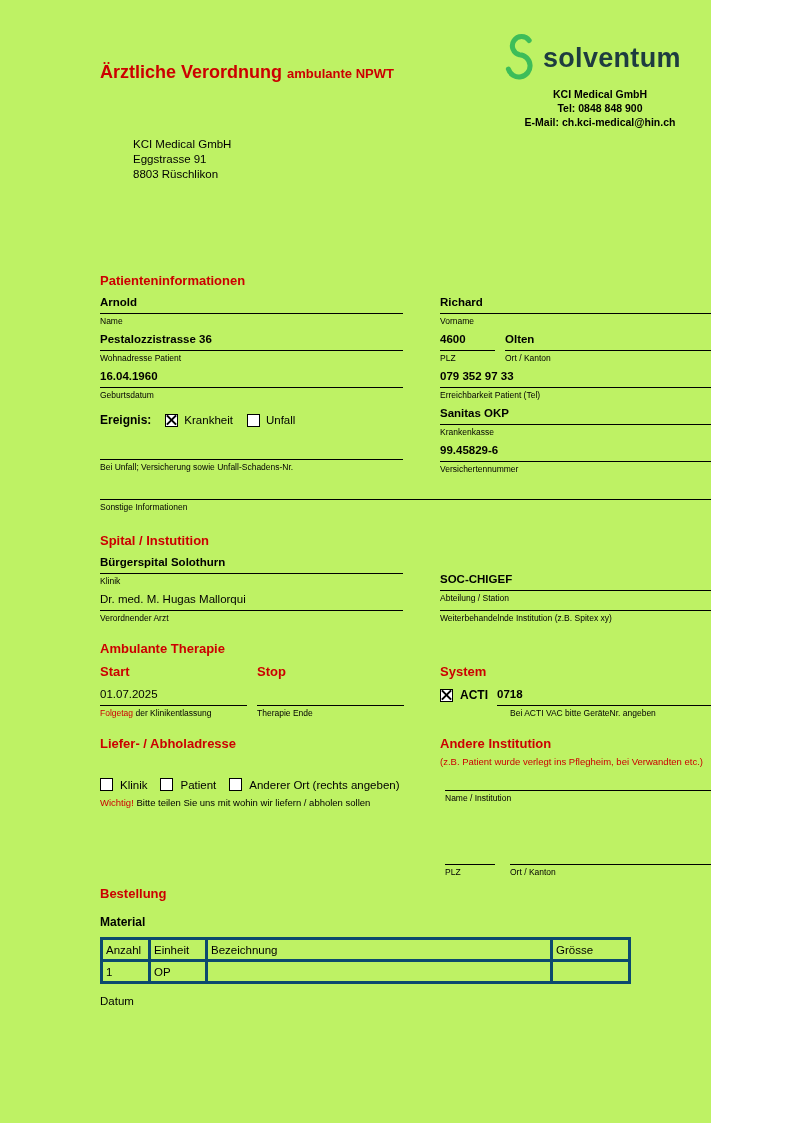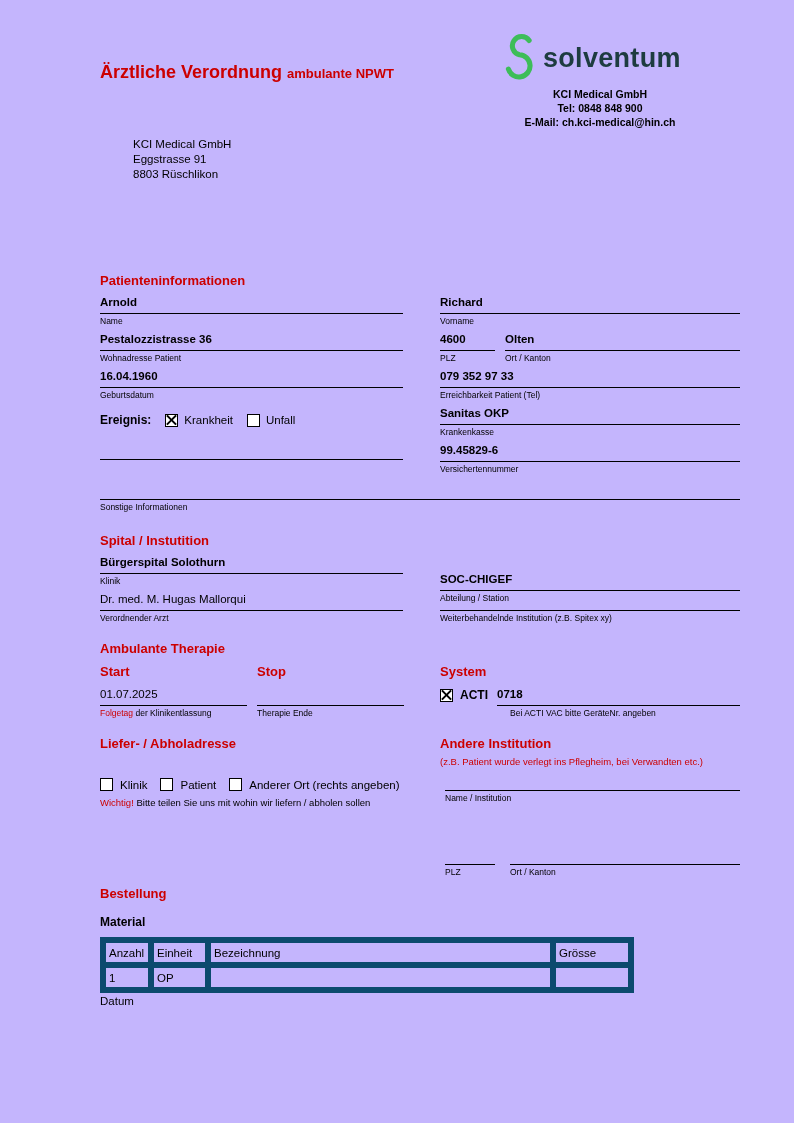--- a/index.html
+++ b/index.html
@@ -4,7 +4,7 @@
 <style>
   html,body{margin:0;padding:0;background:#fff;}
   .page{
-    position:relative;width:794px;height:1123px;background:#c4b5fd;color:#000;
+    position:relative;width:711px;height:1123px;background:#bef264;color:#000;
     font-family:"Liberation Sans", sans-serif;overflow:hidden;
   }
   .abs{position:absolute;}

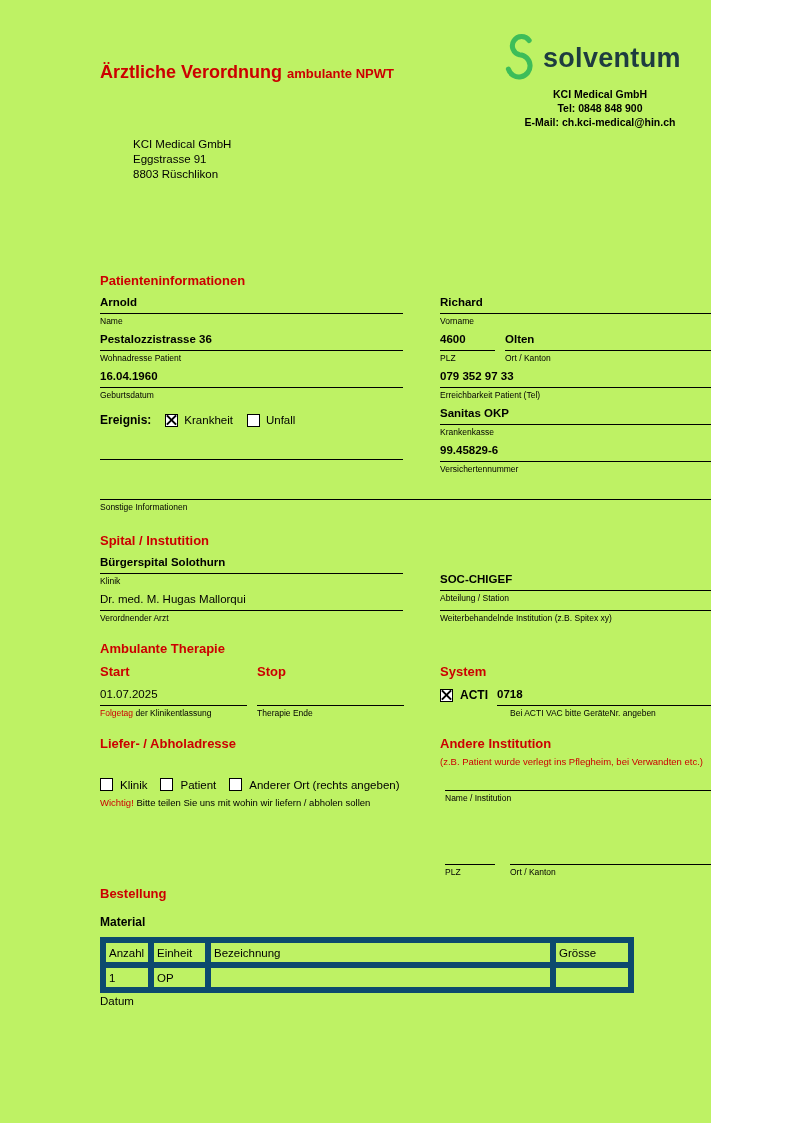--- a/index.html
+++ b/index.html
@@ -128,6 +128,7 @@
 
   <div class="abs field" style="left:100px;top:441px;width:303px;">
     <span class="value"></span>
+    <span class="label">Bei Unfall; Versicherung sowie Unfall-Schadens-Nr.</span>
   </div>
   <div class="abs field" style="left:440px;top:443px;width:300px;">
     <span class="value">99.45829-6</span>

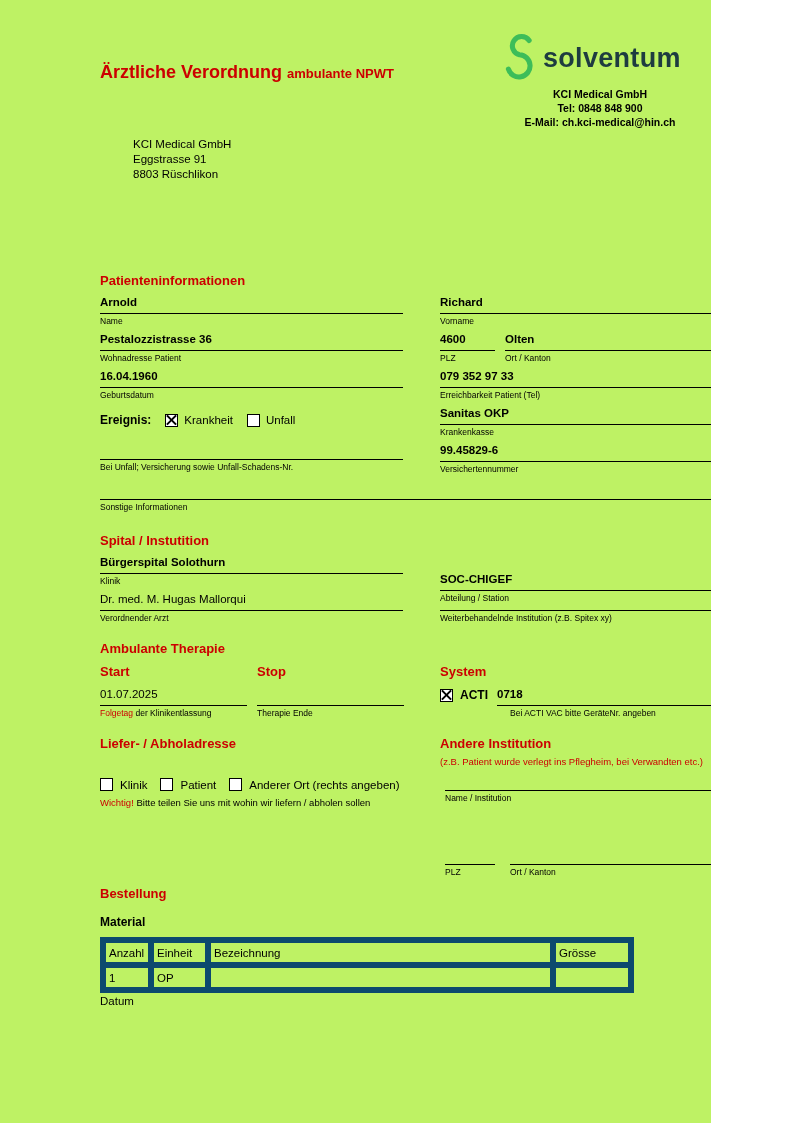--- a/index.html
+++ b/index.html
@@ -44,7 +44,7 @@
   
   table.mat{border-collapse:collapse;table-layout:fixed;}
   table.mat td{
-    border:6px solid #0c4a6e;font-size:11.5px;height:17px;padding:1px 3px;
+    border:3px solid #0c4a6e;font-size:11.5px;height:17px;padding:1px 3px;
     vertical-align:middle;overflow:hidden;white-space:nowrap;
   }
   table.mat tr.hdr td{border-bottom:2px solid #000;}

